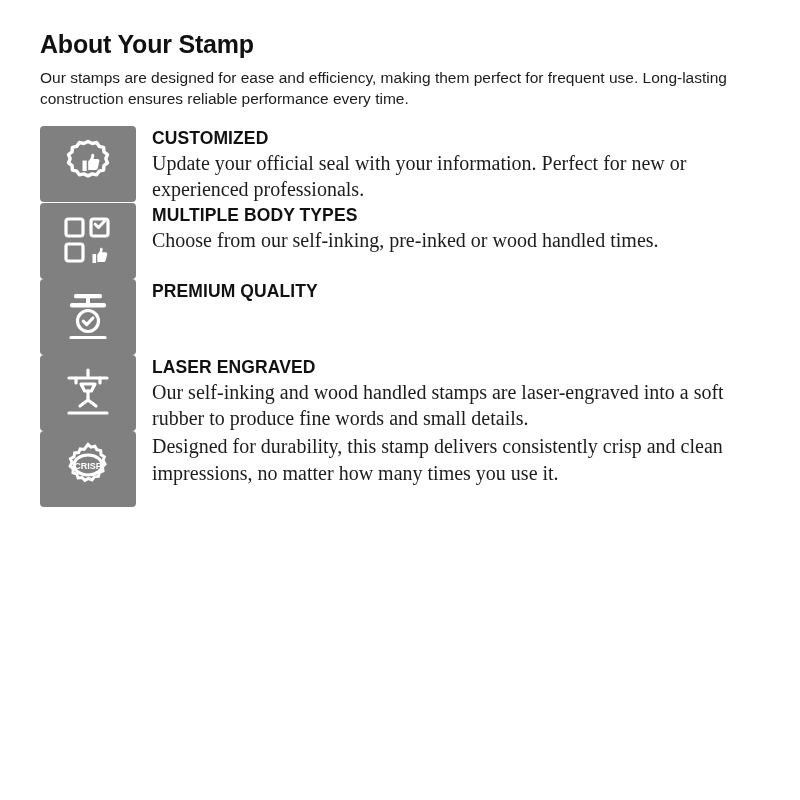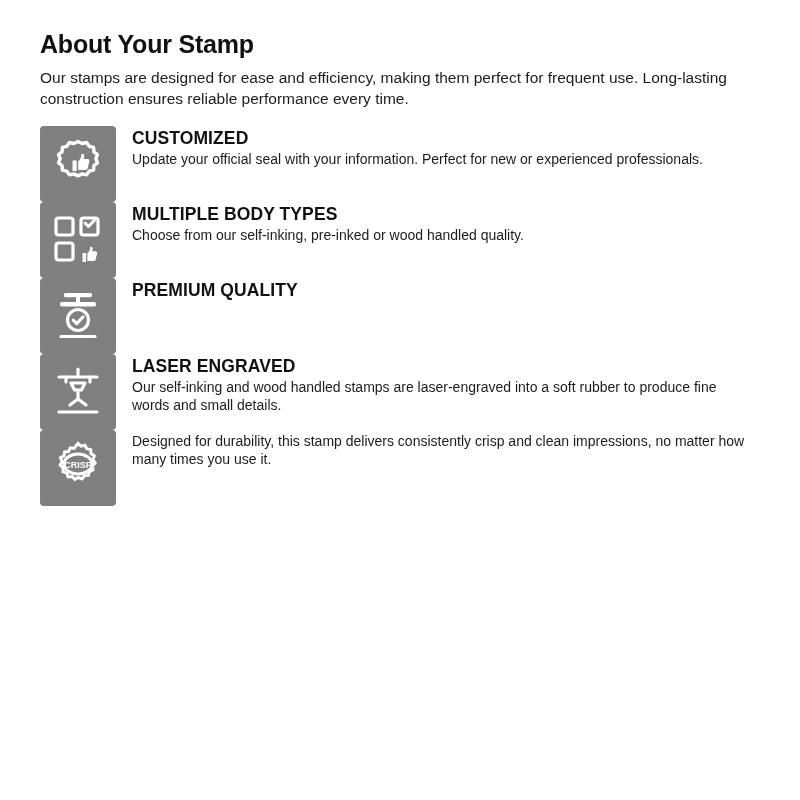--- a/index.html
+++ b/index.html
@@ -66,11 +66,12 @@
     color: #111111;
   }
   .feature-desc {
-    font-size: 14px;
+    font-size: 20px;
     line-height: 1.32;
     color: #1c1c1c;
     max-width: 620px;
     margin: 0;
+    font-family: Liberation Serif, serif;
   }
 </style>
 </head>

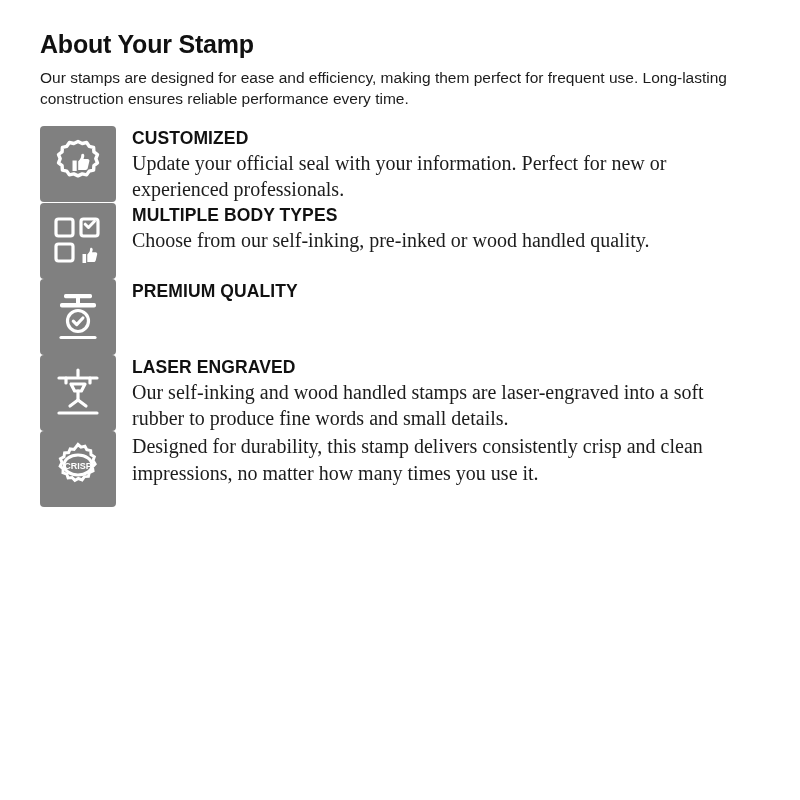--- a/index.html
+++ b/index.html
@@ -119,7 +119,7 @@
       </div>
       <div class="feature-text">
         <h2 class="feature-title">MULTIPLE BODY TYPES</h2>
-        <p class="feature-desc">Choose from our self-inking, pre-inked or wood handled quality.</p>
+        <p class="feature-desc">Choose from our self-inking, pre-inked or wood handled times.</p>
       </div>
     </div>
 

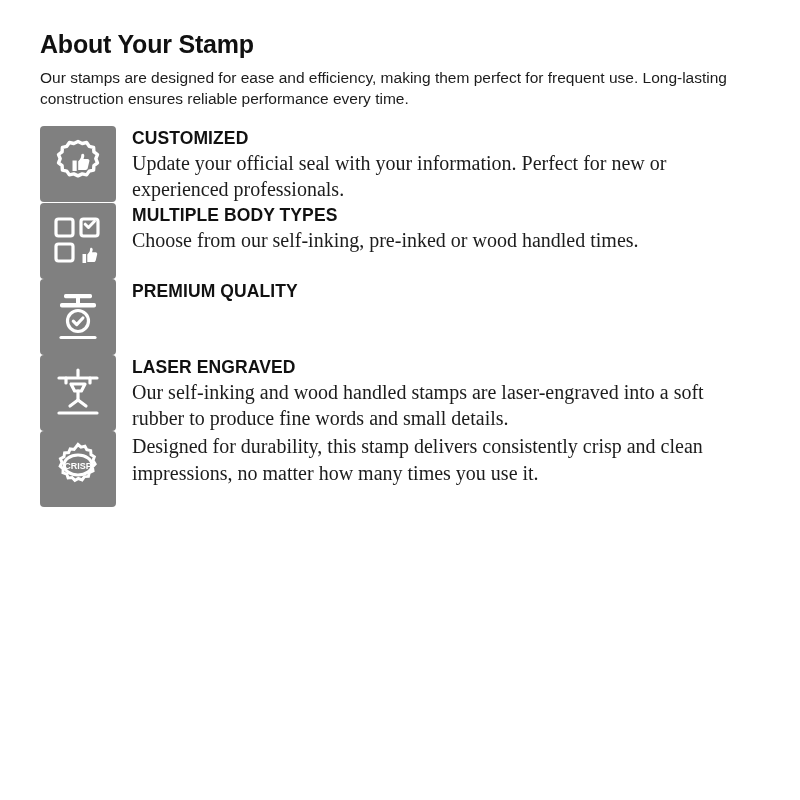--- a/index.html
+++ b/index.html
@@ -46,7 +46,7 @@
   }
   .icon-box {
     flex: 0 0 auto;
-    width: 76px;
+    width: 96px;
     height: 76px;
     background: #808080;
     border-radius: 4px;

